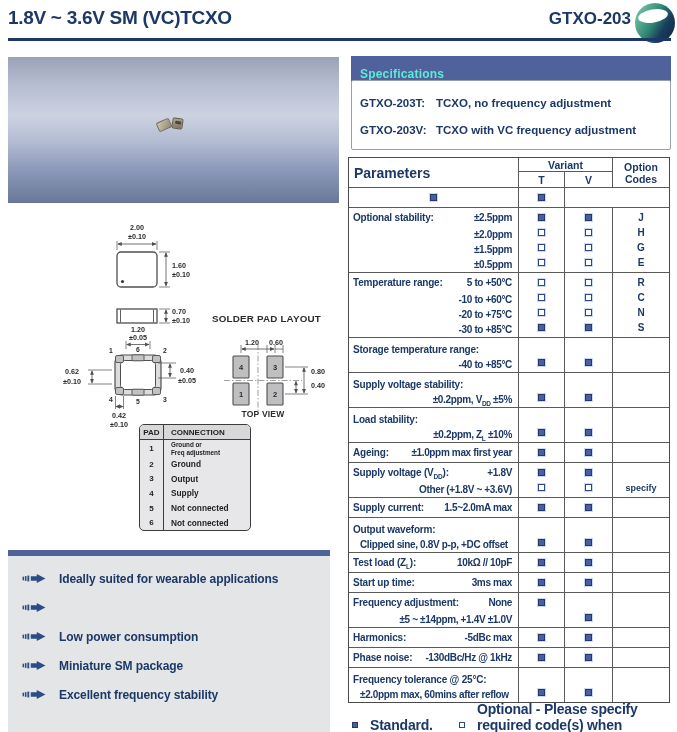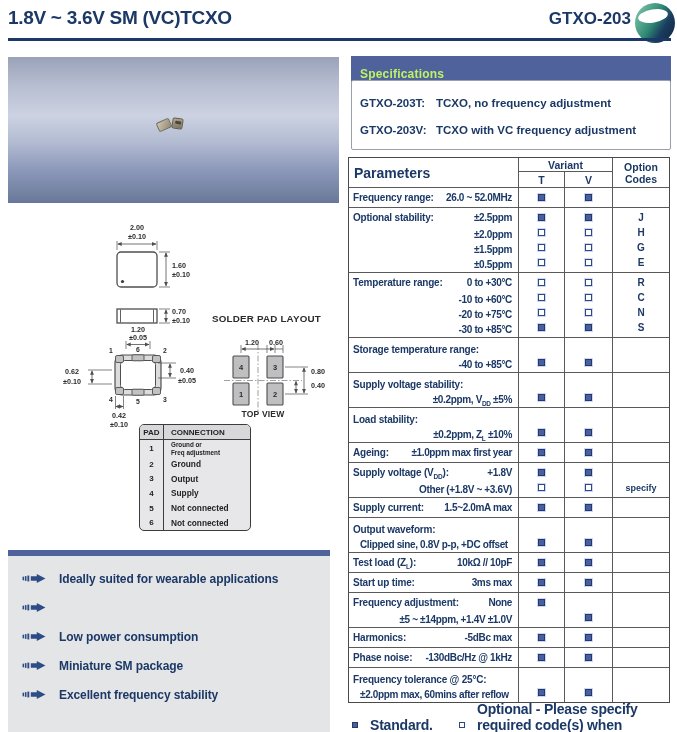--- a/index.html
+++ b/index.html
@@ -44,7 +44,7 @@
   .pad-row .pc .tiny { font-size:6.3px; line-height:7.2px; font-weight:700; }
 
   
-  .section-bar { position:absolute; height:35px; background:#50629b; color:#bef264; font-size:12px; font-weight:700;
+  .section-bar { position:absolute; height:35px; background:#50629b; color:#5eead4; font-size:12px; font-weight:700;
     display:flex; align-items:center; letter-spacing:0.2px; }
   .features-bar { left:8px; top:550px; width:322px; padding-left:13px; }
   .features-box { position:absolute; left:8px; top:556px; width:322px; height:187px; background:#e4e5e7; padding-top:8px; }

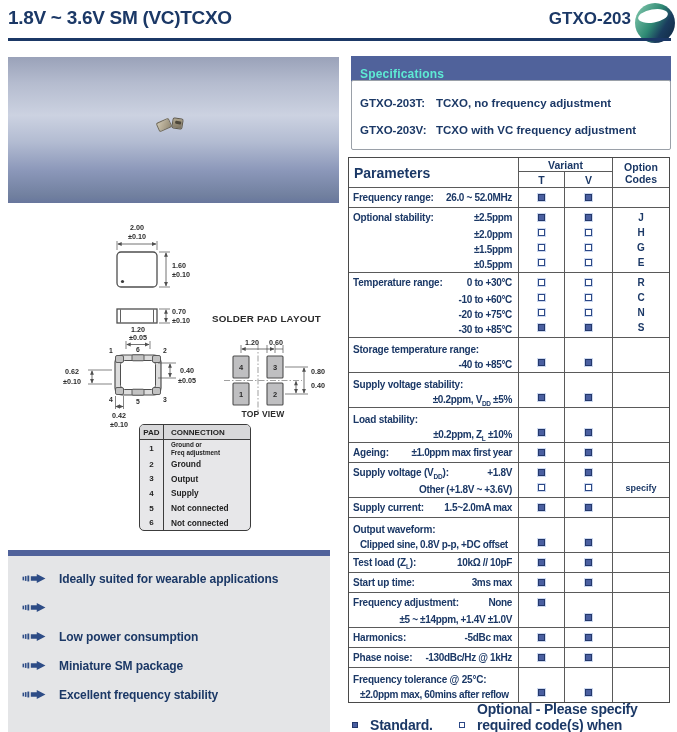--- a/index.html
+++ b/index.html
@@ -353,12 +353,6 @@
     </div>
     <div id="param-rows">
         <div class="prow">
-          <div class="pcell">
-            <div class="pline flex">
-              <span class="plabel">Frequency range:</span>
-              <span class="pval">26.0 ~ 52.0MHz</span>
-            </div>
-          </div>
           <div class="mcell">
             <div class="mline">
               <span class="sq f"></span>

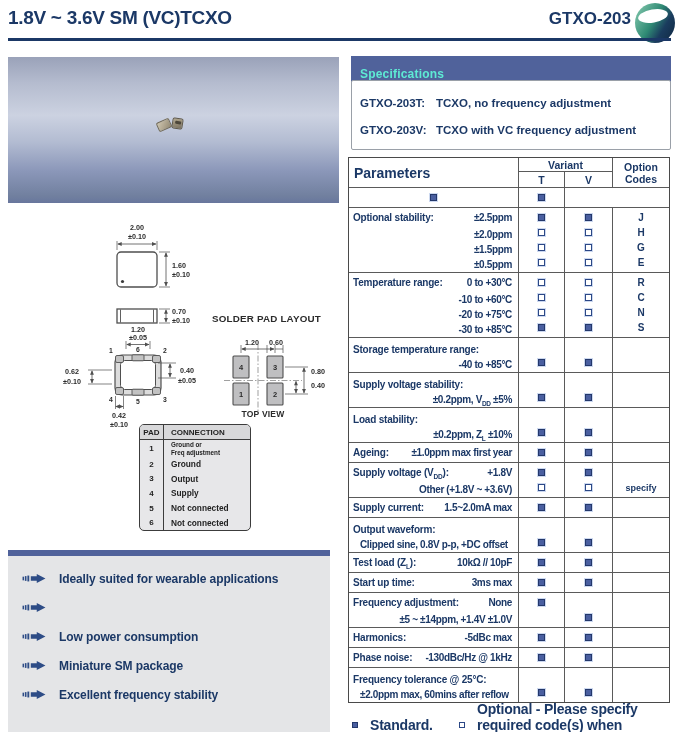--- a/index.html
+++ b/index.html
@@ -424,7 +424,7 @@
           <div class="pcell">
             <div class="pline flex">
               <span class="plabel">Temperature range:</span>
-              <span class="pval">0 to +30°C</span>
+              <span class="pval">5 to +50°C</span>
             </div>
             <div class="pline right"><span class="pval">-10 to +60°C</span></div>
             <div class="pline right"><span class="pval">-20 to +75°C</span></div>

